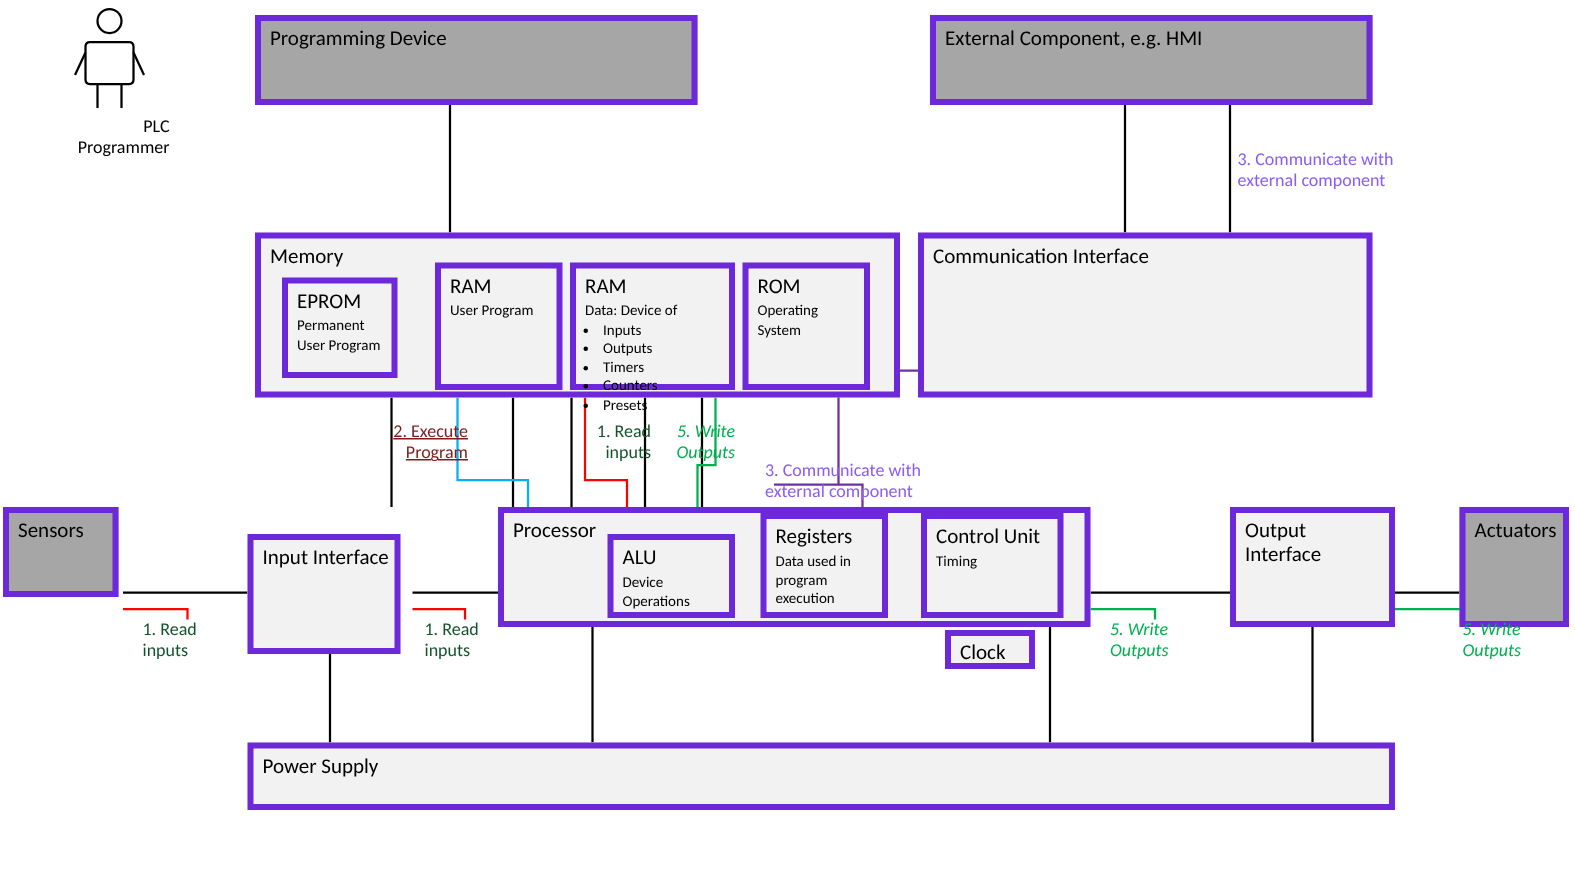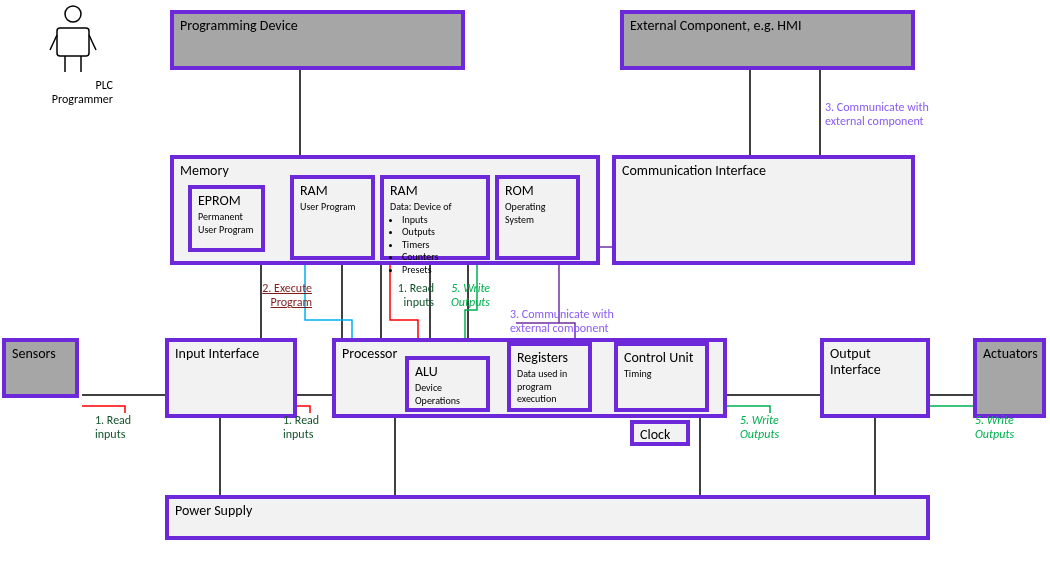--- a/index.html
+++ b/index.html
@@ -136,7 +136,7 @@
 <div class="box gray" style="left:2px;top:338px;width:77px;height:60px;">
   <div class="title">Sensors</div>
 </div>
-<div class="box light" style="left:165px;top:338px;width:132px;height:80px;">
+<div class="box light" style="left:165px;top:356px;width:102px;height:80px;">
   <div class="title" style="padding-right:2px;">Input Interface</div>
 </div>
 

